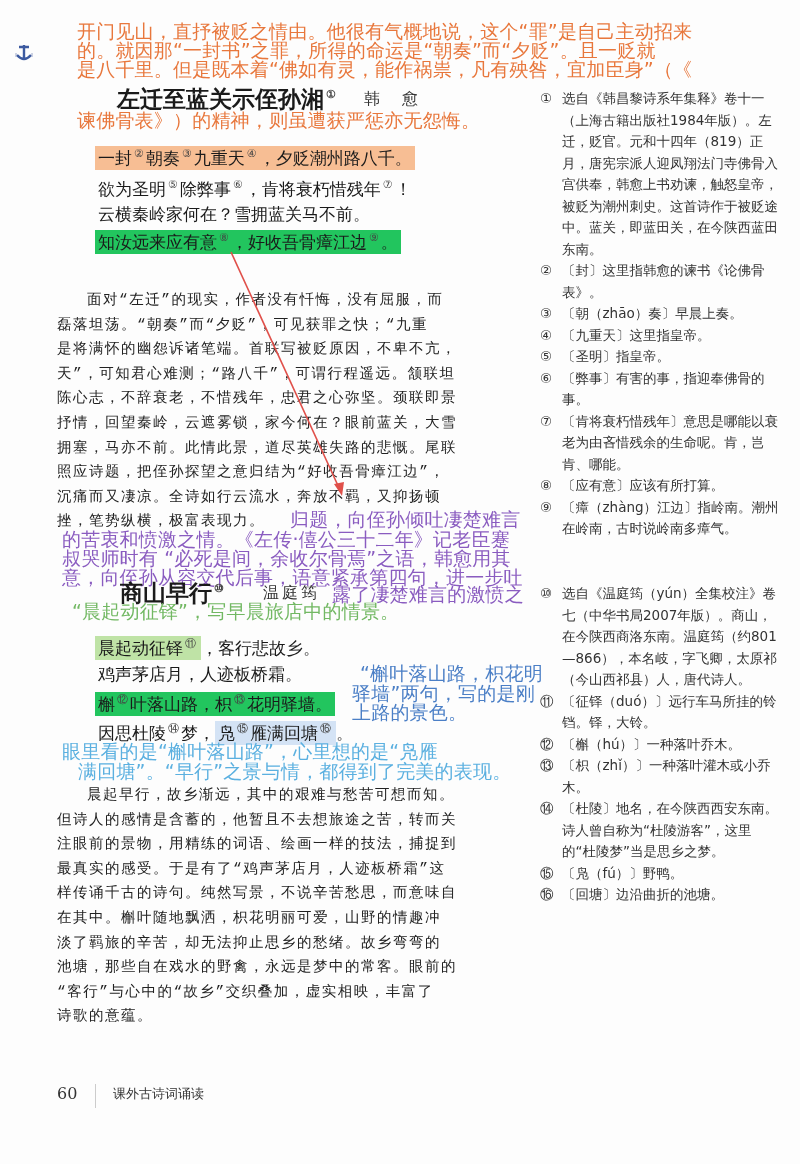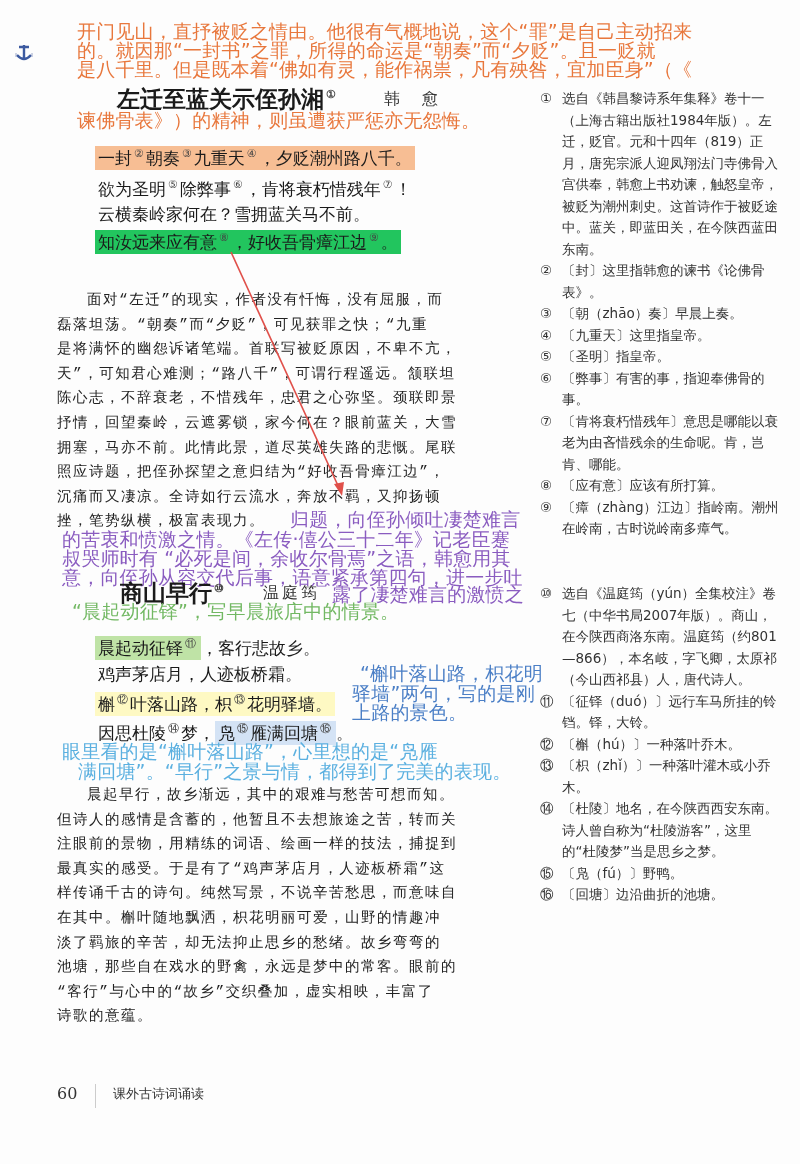--- a/index.html
+++ b/index.html
@@ -50,7 +50,7 @@
 <div class="abs serif title" style="left:117px;top:84px;">
   <span>左迁至蓝关示侄孙湘</span><span class="sup">①</span>
 </div>
-<div class="abs serif author" style="left:384px;top:89px;letter-spacing:22px;">韩愈</div>
+<div class="abs serif author" style="left:364px;top:89px;letter-spacing:22px;">韩愈</div>
 
 <div class="abs ann ann-orange" style="left:77px;top:111px;">谏佛骨表》）的精神，则虽遭获严惩亦无怨悔。</div>
 

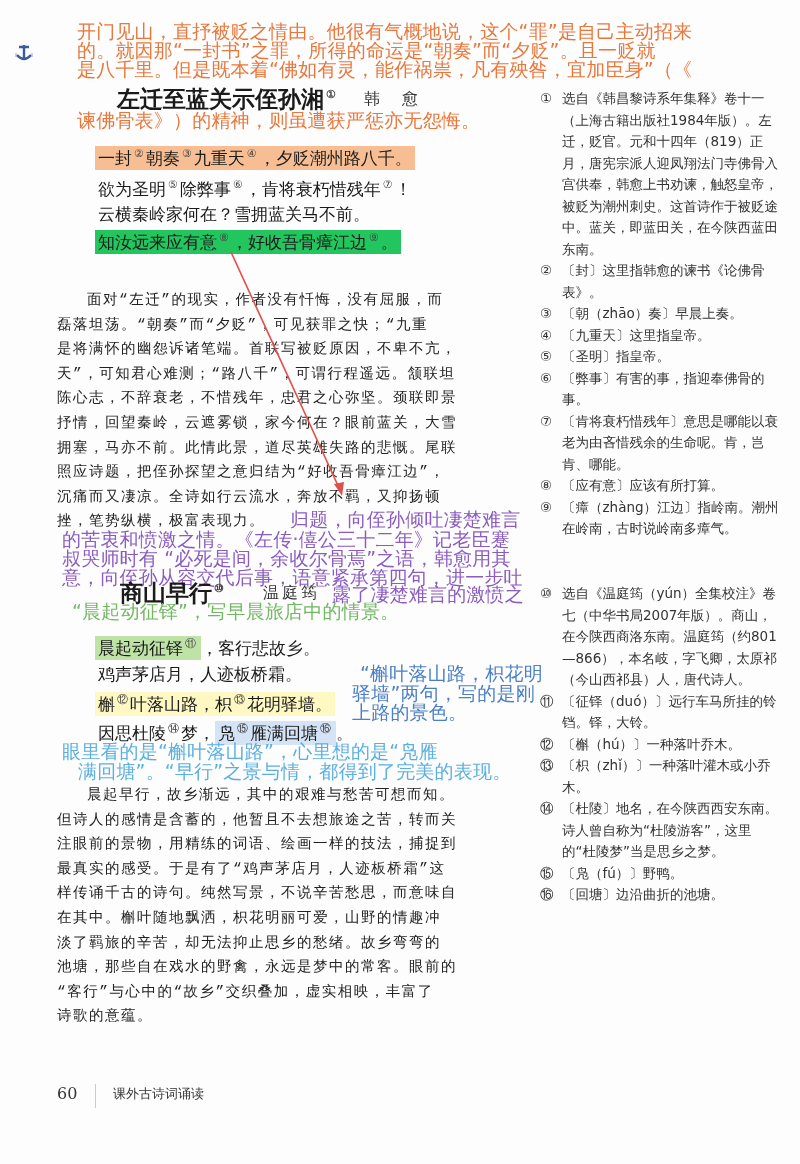--- a/index.html
+++ b/index.html
@@ -25,7 +25,7 @@
   .hl-orange { background: #f7be94; }
   .hl-purple { background: #22c55e; }
   .hl-green { background: #bfe3a6; }
-  .hl-blue { background: #fef9c3; }
+  .hl-blue { background: #22c55e; }
   .prose { font-family: Liberation Mono, monospace; font-size: 14.5px; color: #222; letter-spacing: 1.5px; white-space: nowrap; }
   .note { font-size: 13.5px; color: #333; line-height: 21.5px; }
   .note-row { display: flex; }

